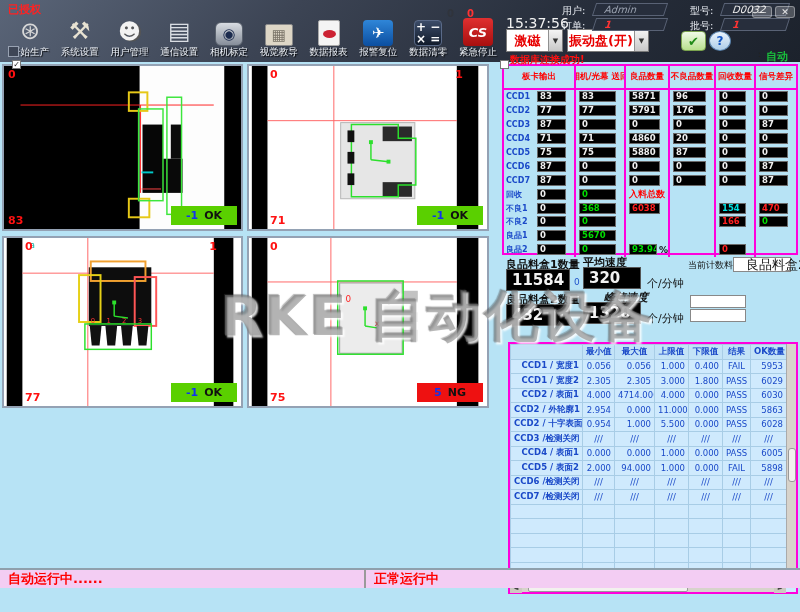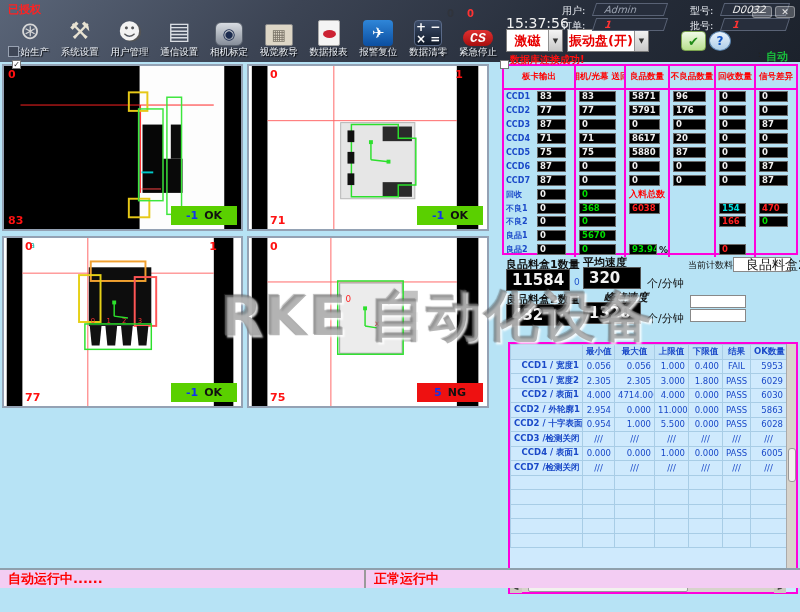--- a/index.html
+++ b/index.html
@@ -24,7 +24,7 @@
   .report-icon::after { content:""; position:absolute; left:4px; top:9px; width:13px; height:8px; background:#cc2233; border-radius:50%; }
   .alarm-reset-icon { background:linear-gradient(#2f86d8,#0b4ea0); border-radius:4px; width:30px; height:26px; font-size:15px; color:#fff; }
   .calculator-icon { background:linear-gradient(#3c4c68,#111b2b); border:1px solid #5a6a88; border-radius:4px; width:28px; height:26px; font-size:12px; font-weight:bold; color:#fff; white-space:pre; line-height:12px; }
-  .emergency-stop-icon { background:linear-gradient(#e03030,#a80f0f); border-radius:11px; width:30px; height:16px; font-size:13px; font-weight:bold; font-style:italic; color:#fff;font-family:Liberation Mono, monospace; }
+  .emergency-stop-icon { background:linear-gradient(#e03030,#a80f0f); border-radius:4px; width:30px; height:28px; font-size:13px; font-weight:bold; font-style:italic; color:#fff; }
   .mini-win-icon { position:absolute; left:8px; top:46px; width:11px; height:11px; background:#3e4656; border:1px solid #98a2b2; }
   .hdr-time { position:absolute; left:506px; top:15px; color:#f2f2f2; font-size:14px; }
   .hdr-zero1 { position:absolute; left:447px; top:8px; color:#30343c; font-size:10px; font-weight:bold; }

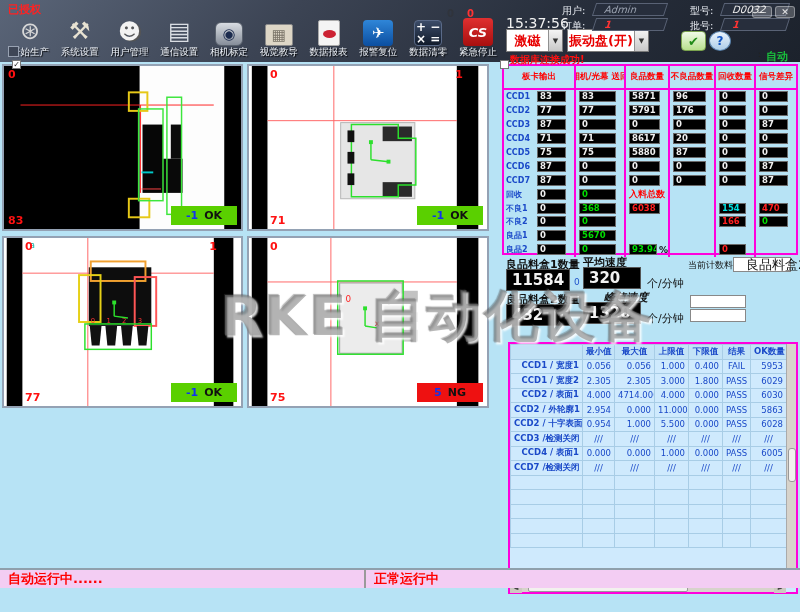--- a/index.html
+++ b/index.html
@@ -397,7 +397,7 @@
       <span class="vbox w">71</span>
     </div>
     <div class="g-cell sep">
-      <span class="vbox w">8617</span>
+      <span class="vbox w">4860</span>
     </div>
     <div class="g-cell sep">
       <span class="vbox w">20</span>

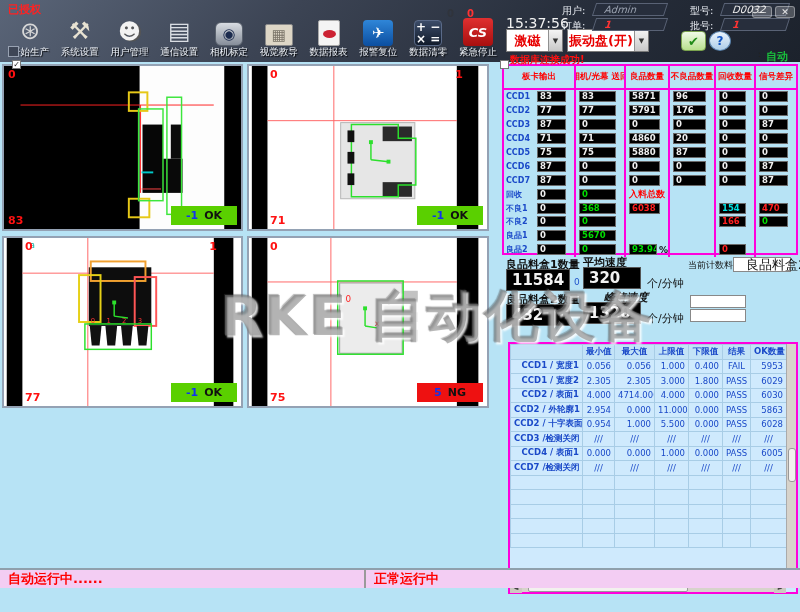--- a/index.html
+++ b/index.html
@@ -636,6 +636,15 @@
           <td class="num">6005</td>
         </tr>
         <tr>
+          <td class="lbl">CCD5 / 表面2</td>
+          <td class="num">2.000</td>
+          <td class="num">94.000</td>
+          <td class="num">1.000</td>
+          <td class="num">0.000</td>
+          <td class="ctr">FAIL</td>
+          <td class="num">5898</td>
+        </tr>
+        <tr>
           <td class="lbl">CCD7 /检测关闭</td>
           <td class="ctr">///</td>
           <td class="ctr">///</td>

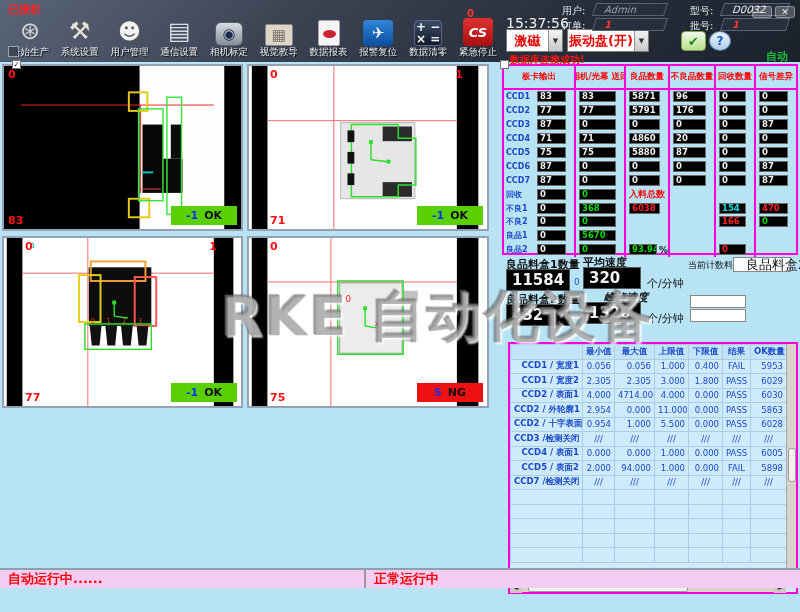--- a/index.html
+++ b/index.html
@@ -645,6 +645,15 @@
           <td class="num">5898</td>
         </tr>
         <tr>
+          <td class="lbl">CCD6 /检测关闭</td>
+          <td class="ctr">///</td>
+          <td class="ctr">///</td>
+          <td class="ctr">///</td>
+          <td class="ctr">///</td>
+          <td class="ctr">///</td>
+          <td class="ctr">///</td>
+        </tr>
+        <tr>
           <td class="lbl">CCD7 /检测关闭</td>
           <td class="ctr">///</td>
           <td class="ctr">///</td>

